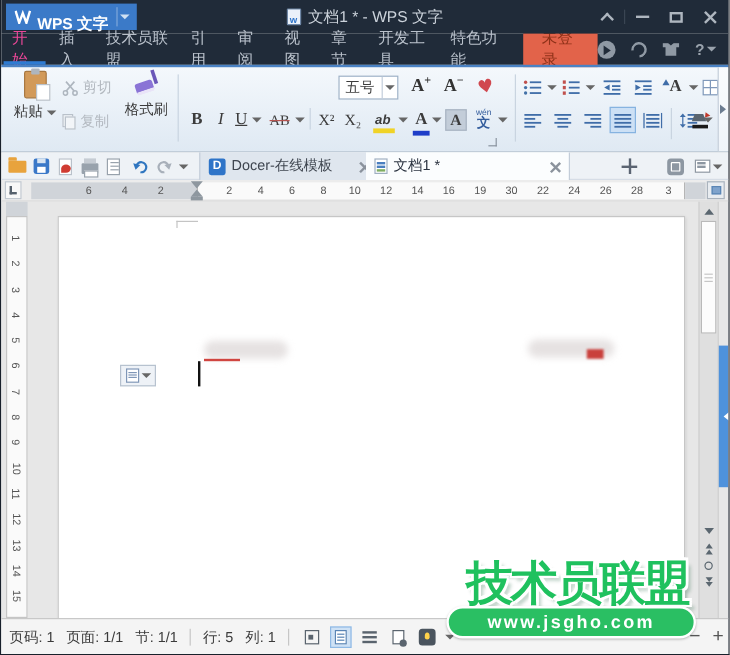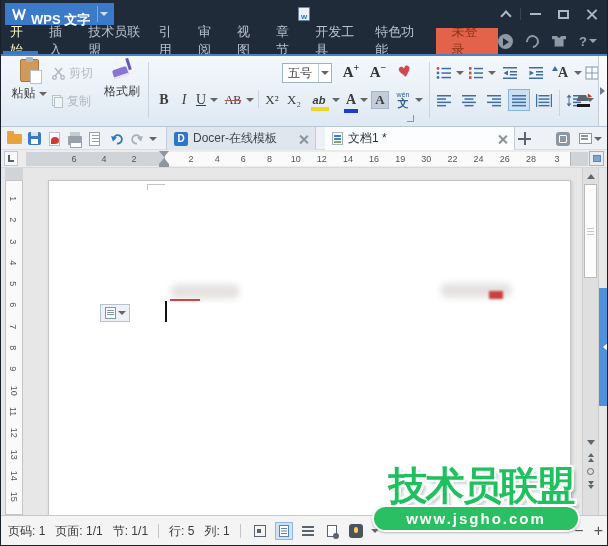--- a/index.html
+++ b/index.html
@@ -202,6 +202,7 @@
     </div>
     <div class="title-center">
       <span class="tdoc">w</span>
+      <span>文档1 * - WPS 文字</span>
     </div>
     <div class="win-controls">
       <div class="wc">

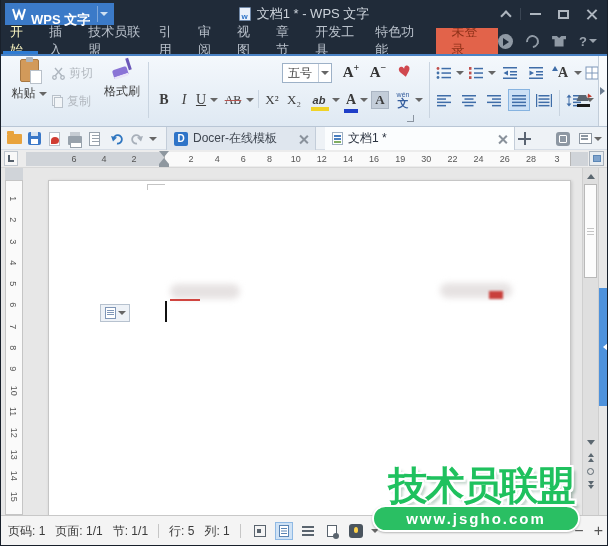--- a/index.html
+++ b/index.html
@@ -28,7 +28,7 @@
   
   .menubar{height:26px;background:#202b39;display:flex;align-items:center;font-size:13px;color:#b9c1cb;}
   .mtab{position:relative;padding:0 9px;height:26px;display:flex;align-items:center;cursor:default;}
-  .mtab.active{color:#fef9c3;font-family:Liberation Serif, serif;}
+  .mtab.active{color:#ec4899;font-family:Liberation Serif, serif;}
   .mtab.active::after{content:"";position:absolute;left:2px;right:2px;bottom:0;height:3px;background:#2e7bd2;}
   .login-btn{margin-left:10px;background:#e2634a;color:#8e3118;padding:3px 15px;font-size:13px;font-family:Liberation Serif, serif;}
   .micons{margin-left:auto;margin-right:10px;display:flex;align-items:center;gap:13px;}

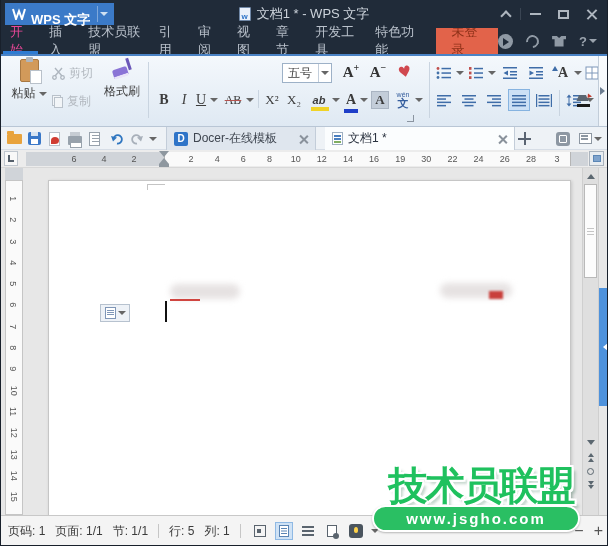--- a/index.html
+++ b/index.html
@@ -505,7 +505,7 @@
       <span>Docer-在线模板</span>
       <span class="tclose"></span>
     </div>
-    <div class="doctab active" style="left:324px;width:190px;">
+    <div class="doctab active" style="left:304px;width:170px;">
       <span class="wpage"></span>
       <span>文档1 *</span>
       <span class="tclose"></span>

